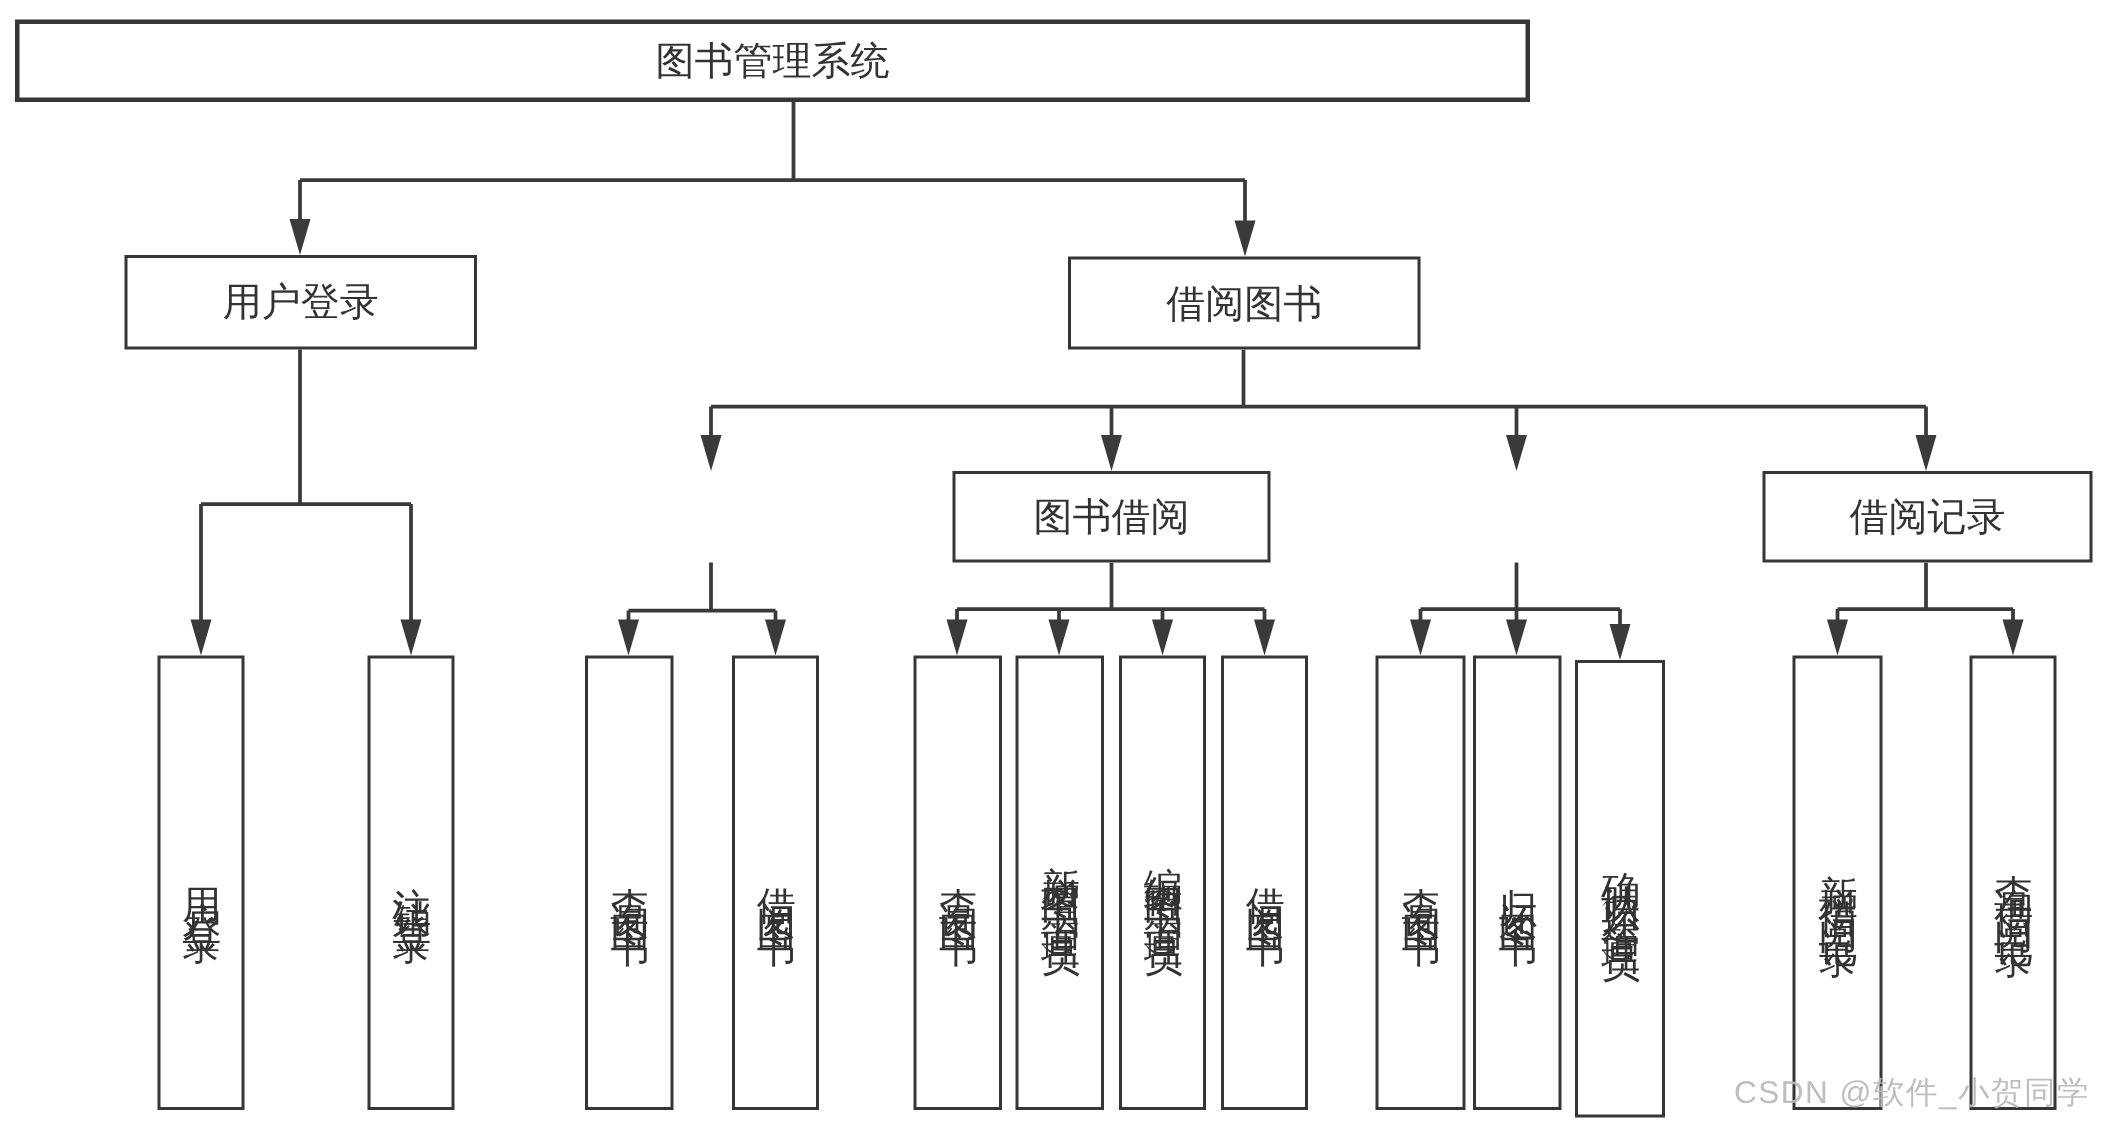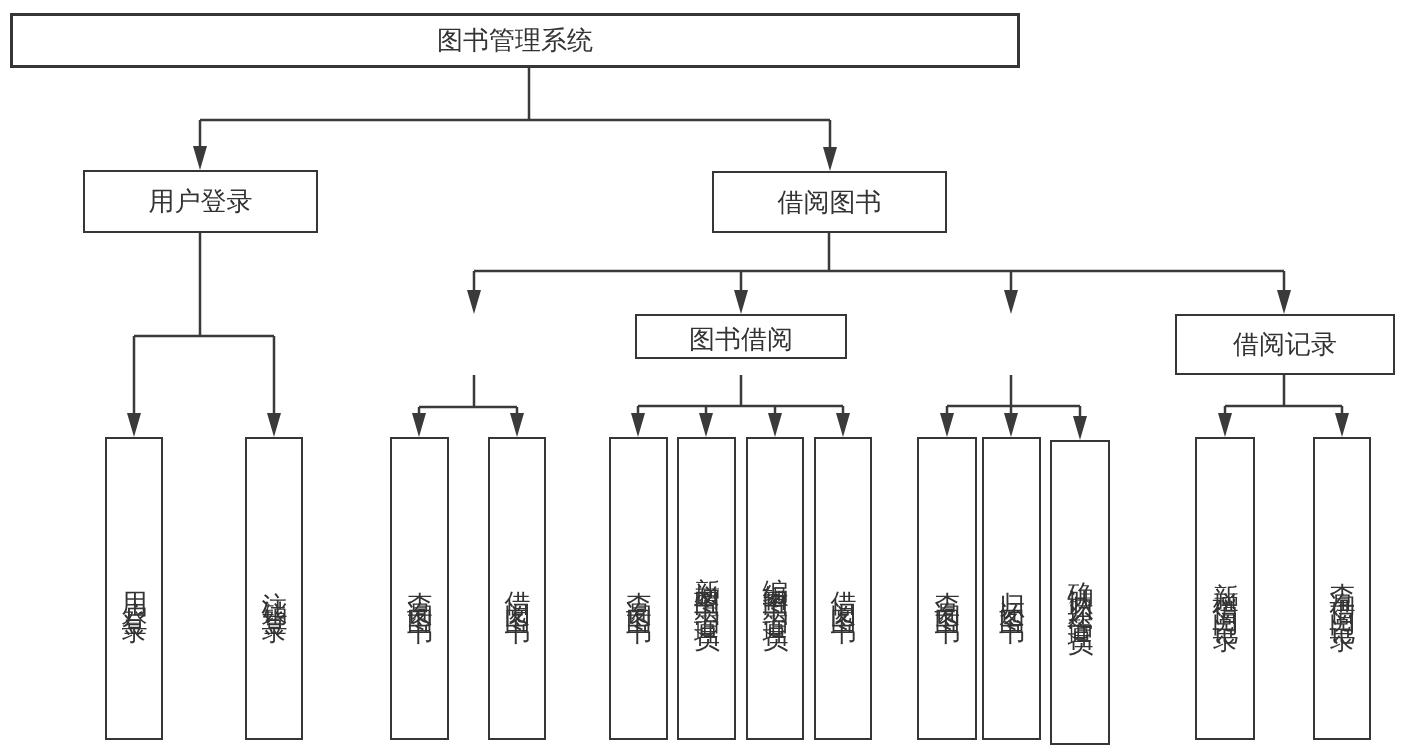--- a/index.html
+++ b/index.html
@@ -78,7 +78,7 @@
     <span class="label">借阅图书</span>
   </div>
 
-  <div class="node" style="left:635px;top:314px;width:212px;height:45px;align-items:flex-end;">
+  <div class="node" style="left:635px;top:314px;width:212px;height:61px;">
     <span class="label">图书借阅</span>
   </div>
   <div class="node" style="left:1175px;top:314px;width:220px;height:61px;">

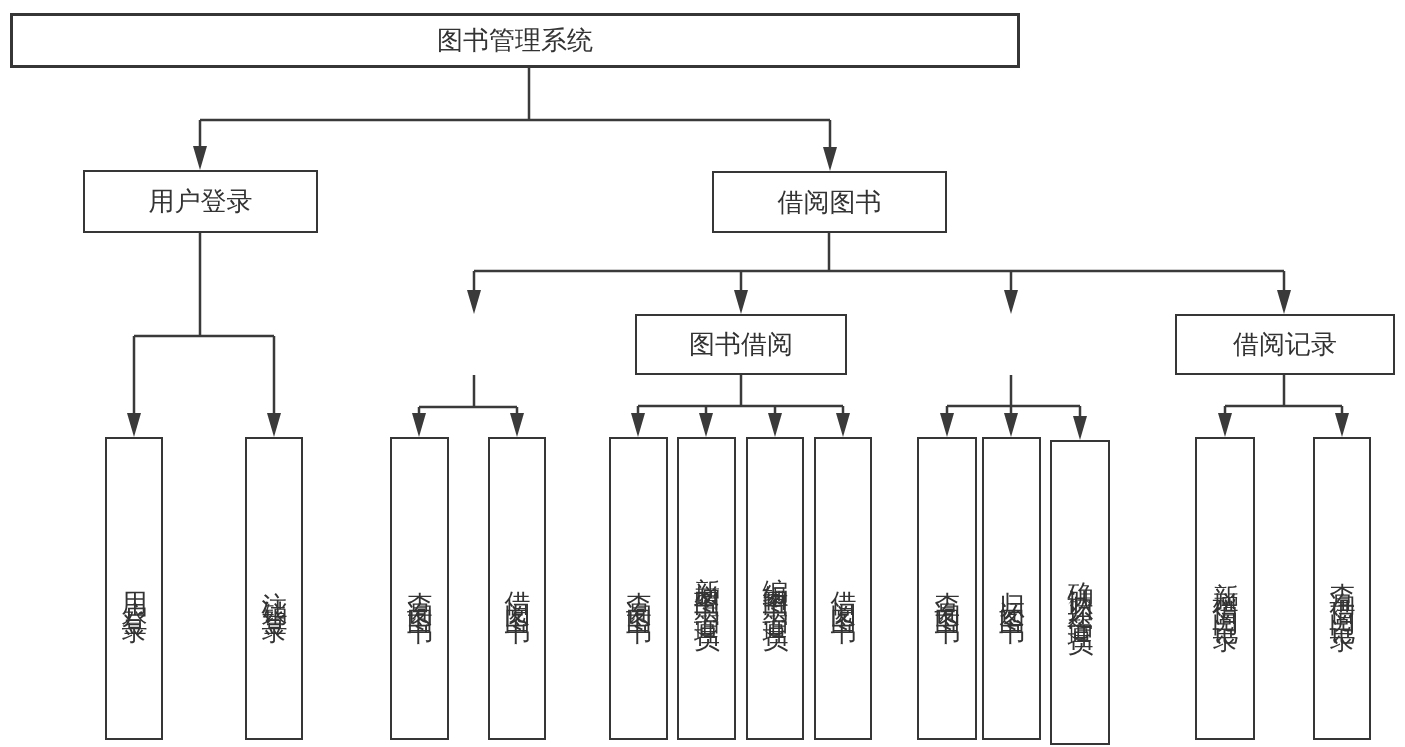--- a/index.html
+++ b/index.html
@@ -129,6 +129,7 @@
     <span class="label">查询借阅记录</span>
   </div>
 
+  <div class="watermark">CSDN @软件_小贺同学</div>
 </div>
 
 </body></html>

